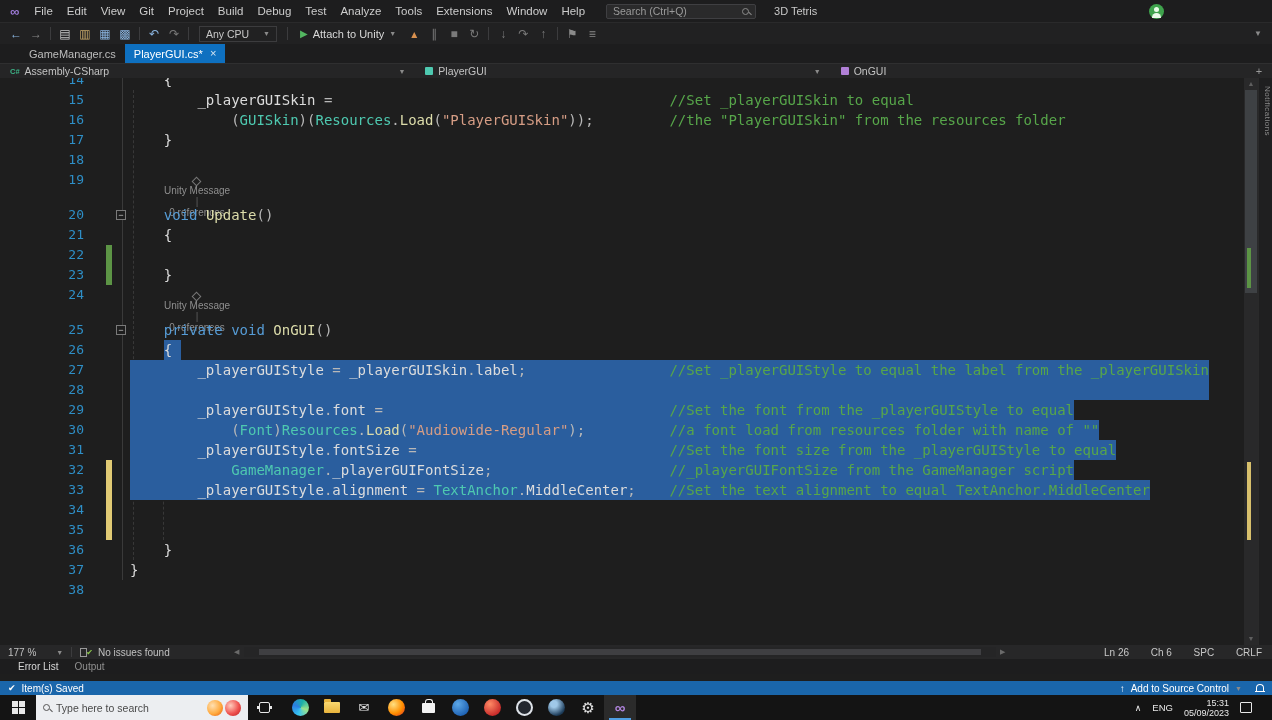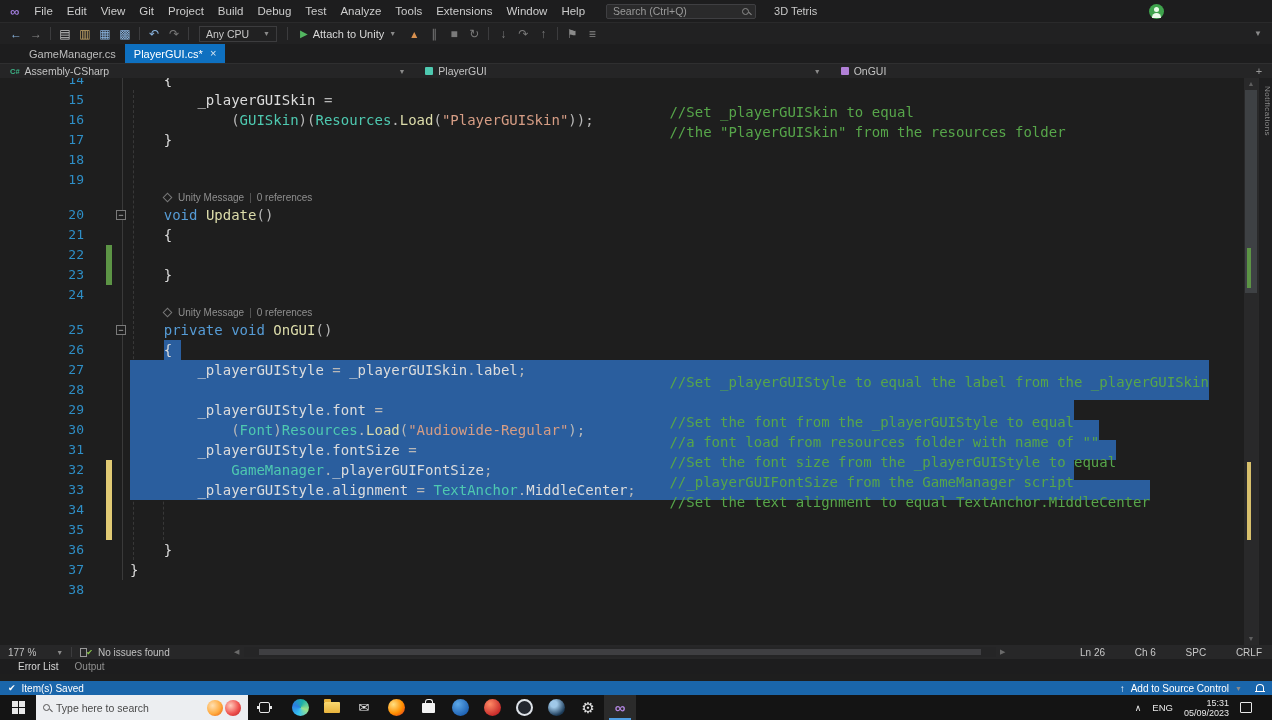--- a/index.html
+++ b/index.html
@@ -69,7 +69,7 @@
   .codearea { flex:1; position:relative; font:14px "DejaVu Sans Mono", monospace; line-height:20px; white-space:pre; color:#dcdcdc; }
   .selbg { position:absolute; top:0; height:20px; background:#2a5e9e; z-index:0; }
   .toks { position:relative; z-index:1; }
-  .cmt { position:absolute; left:64ch; top:12px; color:#57a64a; z-index:1; }
+  .cmt { position:absolute; left:64ch; top:0; color:#57a64a; z-index:1; }
   .tk-p { color:#dcdcdc; } .tk-o { color:#b8b8b8; } .tk-k { color:#569cd6; }
   .tk-t { color:#4ec9b0; } .tk-m { color:#dcdcaa; } .tk-s { color:#d69d85; } .tk-c { color:#57a64a; }
   .lens-body { display:flex; align-items:center; gap:5px; padding-left:34px; font-size:10px; color:#8f8f8f; }

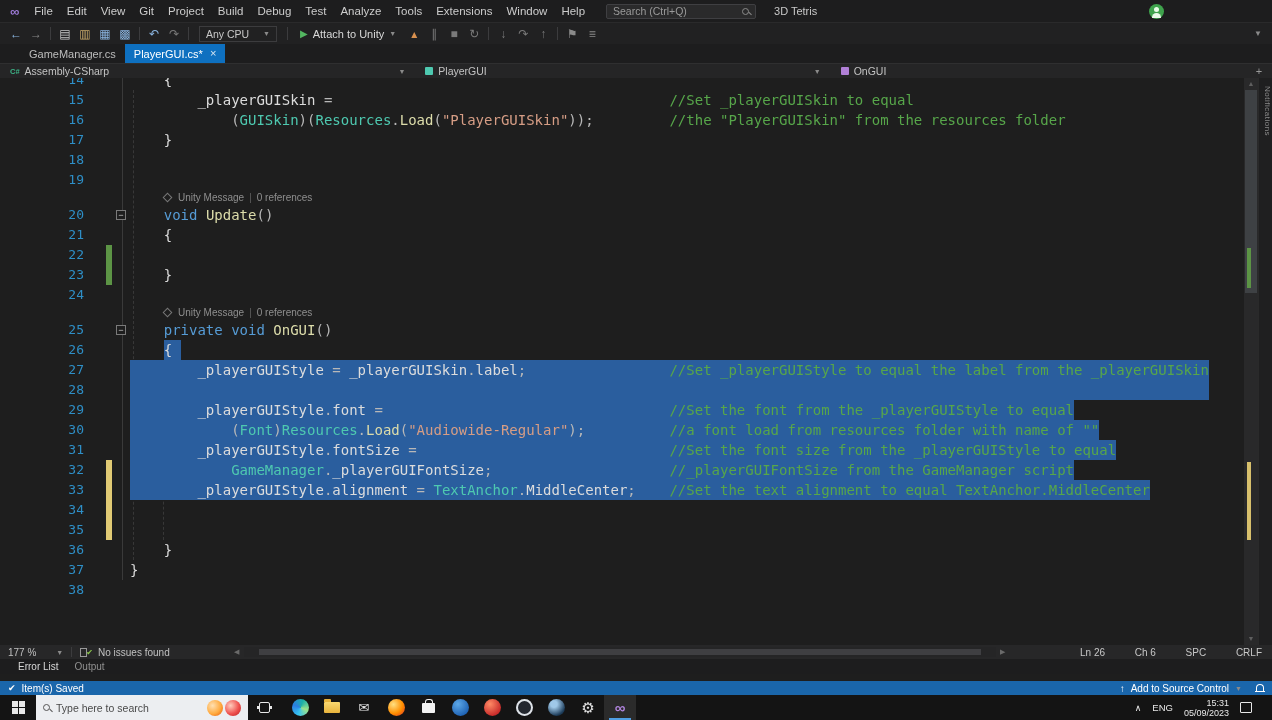--- a/index.html
+++ b/index.html
@@ -72,7 +72,7 @@
   .cmt { position:absolute; left:64ch; top:0; color:#57a64a; z-index:1; }
   .tk-p { color:#dcdcdc; } .tk-o { color:#b8b8b8; } .tk-k { color:#569cd6; }
   .tk-t { color:#4ec9b0; } .tk-m { color:#dcdcaa; } .tk-s { color:#d69d85; } .tk-c { color:#57a64a; }
-  .lens-body { display:flex; align-items:center; gap:5px; padding-left:34px; font-size:10px; color:#8f8f8f; }
+  .lens-body { display:flex; align-items:center; padding-left:34px; font-size:10px; color:#8f8f8f;flex-direction:column; }
   .lens-ic { width:7px; height:7px; border:1px solid #777; transform:rotate(45deg); margin-right:2px; }
   .lens-sep { color:#5f5f5f; }
 

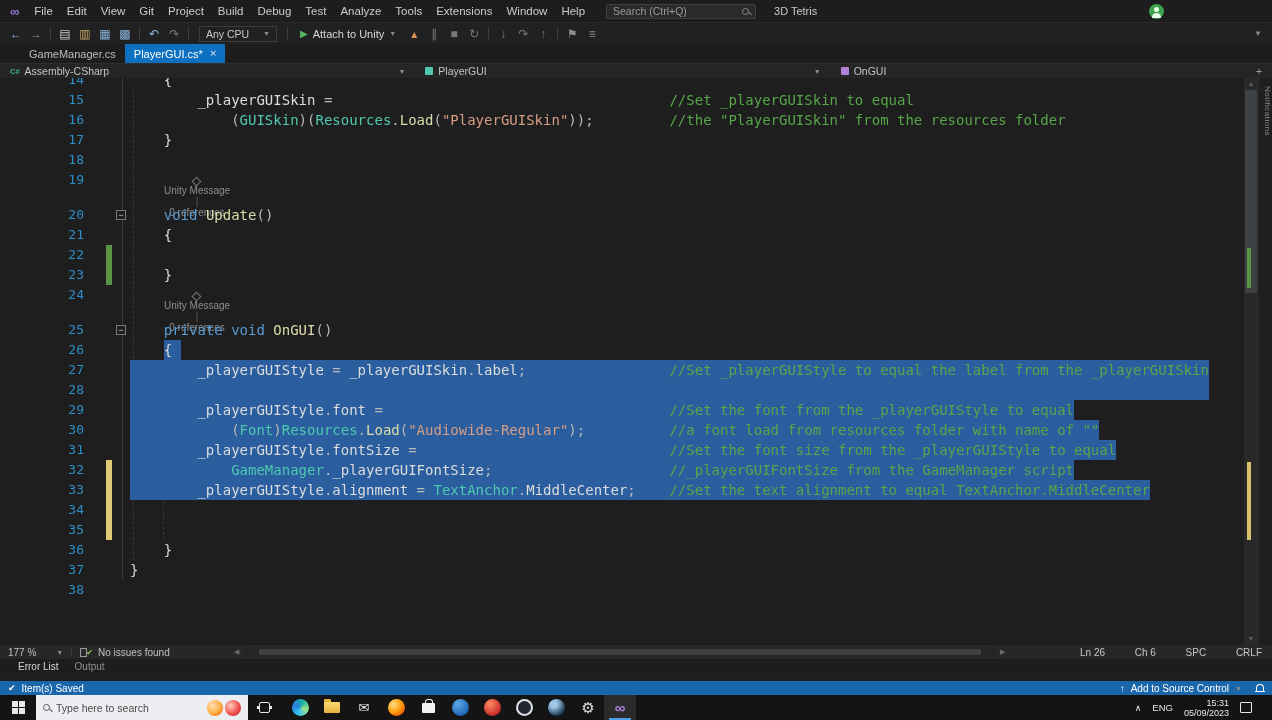--- a/index.html
+++ b/index.html
@@ -99,7 +99,7 @@
   .hs-arrow { width:14px; text-align:center; font-size:7px; color:#6a6a6a; }
   .hs-track { width:752px; height:10px; background:#252526; position:relative; }
   .hs-thumb { position:absolute; left:2%; width:96%; top:2px; bottom:2px; background:#3f3f42; }
-  .doc-stats { margin-left:auto; display:flex; justify-content:space-between; width:192px; padding-right:10px; color:#c8c8c8; }
+  .doc-stats { margin-left:auto; display:flex; justify-content:space-between; width:168px; padding-right:10px; color:#c8c8c8; }
 
   
   .paneltabs { height:15px; background:#1d1d1e; display:flex; align-items:center; gap:16px; padding-left:18px; font-size:10px; flex:none; }

